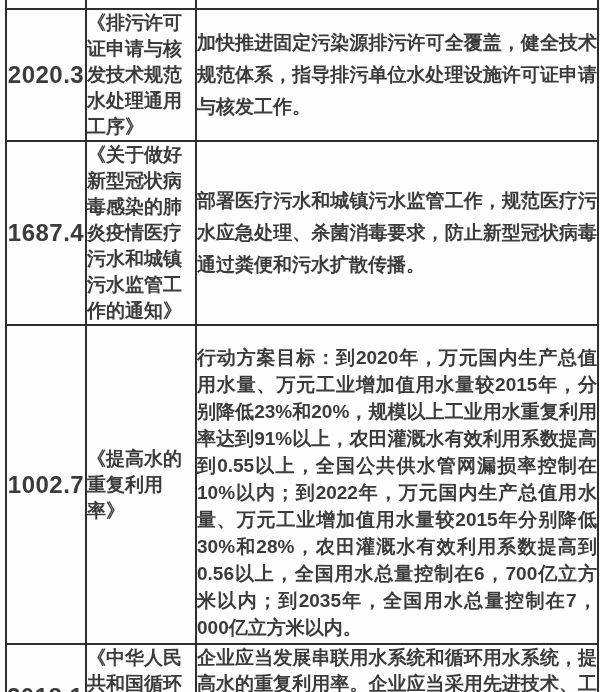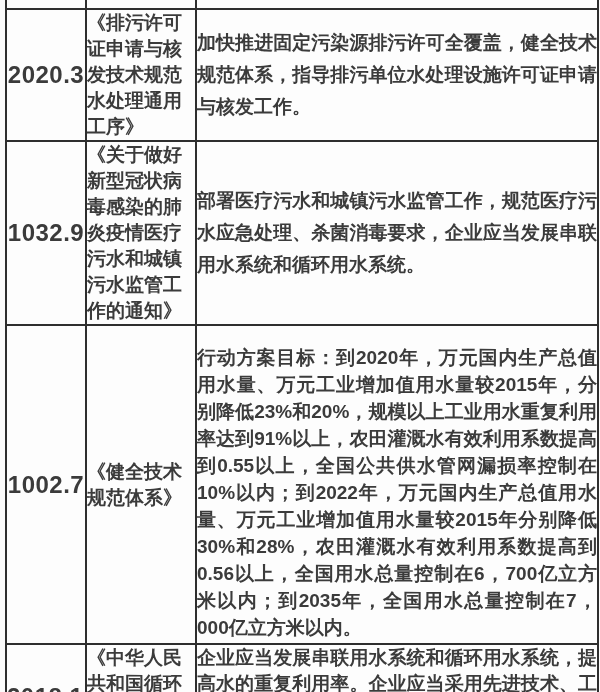--- a/index.html
+++ b/index.html
@@ -89,7 +89,7 @@
       <tr class="row-2">
         <td class="date-cell">1032.9</td>
         <td class="title-cell">《关于做好新型冠状病毒感染的肺炎疫情医疗污水和城镇污水监管工作的通知》</td>
-        <td class="desc-cell">部署医疗污水和城镇污水监管工作，规范医疗污水应急处理、杀菌消毒要求，企业应当发展串联用水系统和循环用水系统。</td>
+        <td class="desc-cell">部署医疗污水和城镇污水监管工作，规范医疗污水应急处理、杀菌消毒要求，防止新型冠状病毒通过粪便和污水扩散传播。</td>
       </tr>
       <tr class="row-3">
         <td class="date-cell">1002.7</td>

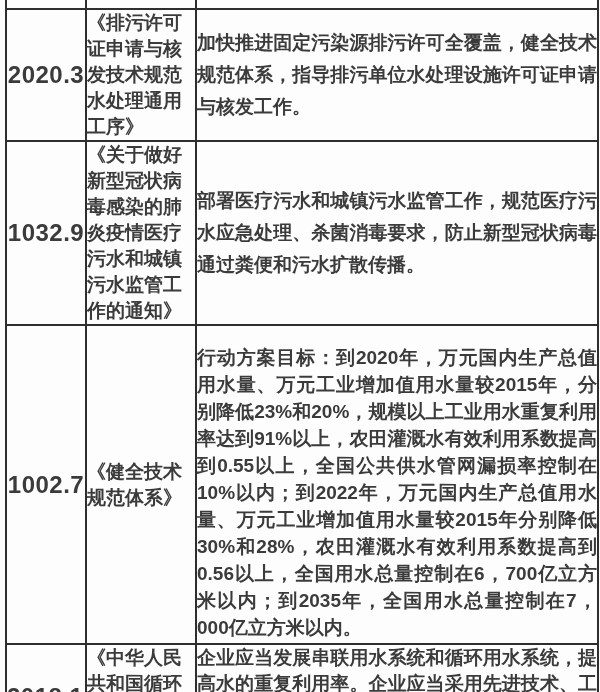--- a/index.html
+++ b/index.html
@@ -87,7 +87,7 @@
         <td class="desc-cell">加快推进固定污染源排污许可全覆盖，健全技术规范体系，指导排污单位水处理设施许可证申请与核发工作。</td>
       </tr>
       <tr class="row-2">
-        <td class="date-cell">1032.9</td>
+        <td class="date-cell">1687.4</td>
         <td class="title-cell">《关于做好新型冠状病毒感染的肺炎疫情医疗污水和城镇污水监管工作的通知》</td>
         <td class="desc-cell">部署医疗污水和城镇污水监管工作，规范医疗污水应急处理、杀菌消毒要求，防止新型冠状病毒通过粪便和污水扩散传播。</td>
       </tr>

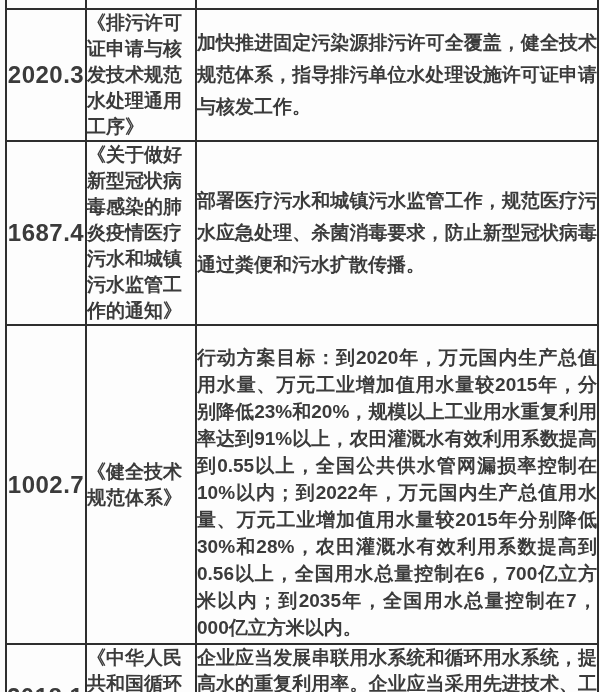--- a/index.html
+++ b/index.html
@@ -93,7 +93,7 @@
       </tr>
       <tr class="row-3">
         <td class="date-cell">1002.7</td>
-        <td class="title-cell">《健全技术规范体系》</td>
+        <td class="title-cell">《提高水的重复利用率》</td>
         <td class="desc-cell">行动方案目标：到2020年，万元国内生产总值用水量、万元工业增加值用水量较2015年，分别降低23%和20%，规模以上工业用水重复利用率达到91%以上，农田灌溉水有效利用系数提高到0.55以上，全国公共供水管网漏损率控制在10%以内；到2022年，万元国内生产总值用水量、万元工业增加值用水量较2015年分别降低30%和28%，农田灌溉水有效利用系数提高到0.56以上，全国用水总量控制在6，700亿立方米以内；到2035年，全国用水总量控制在7，000亿立方米以内。</td>
       </tr>
       <tr class="row-4">

